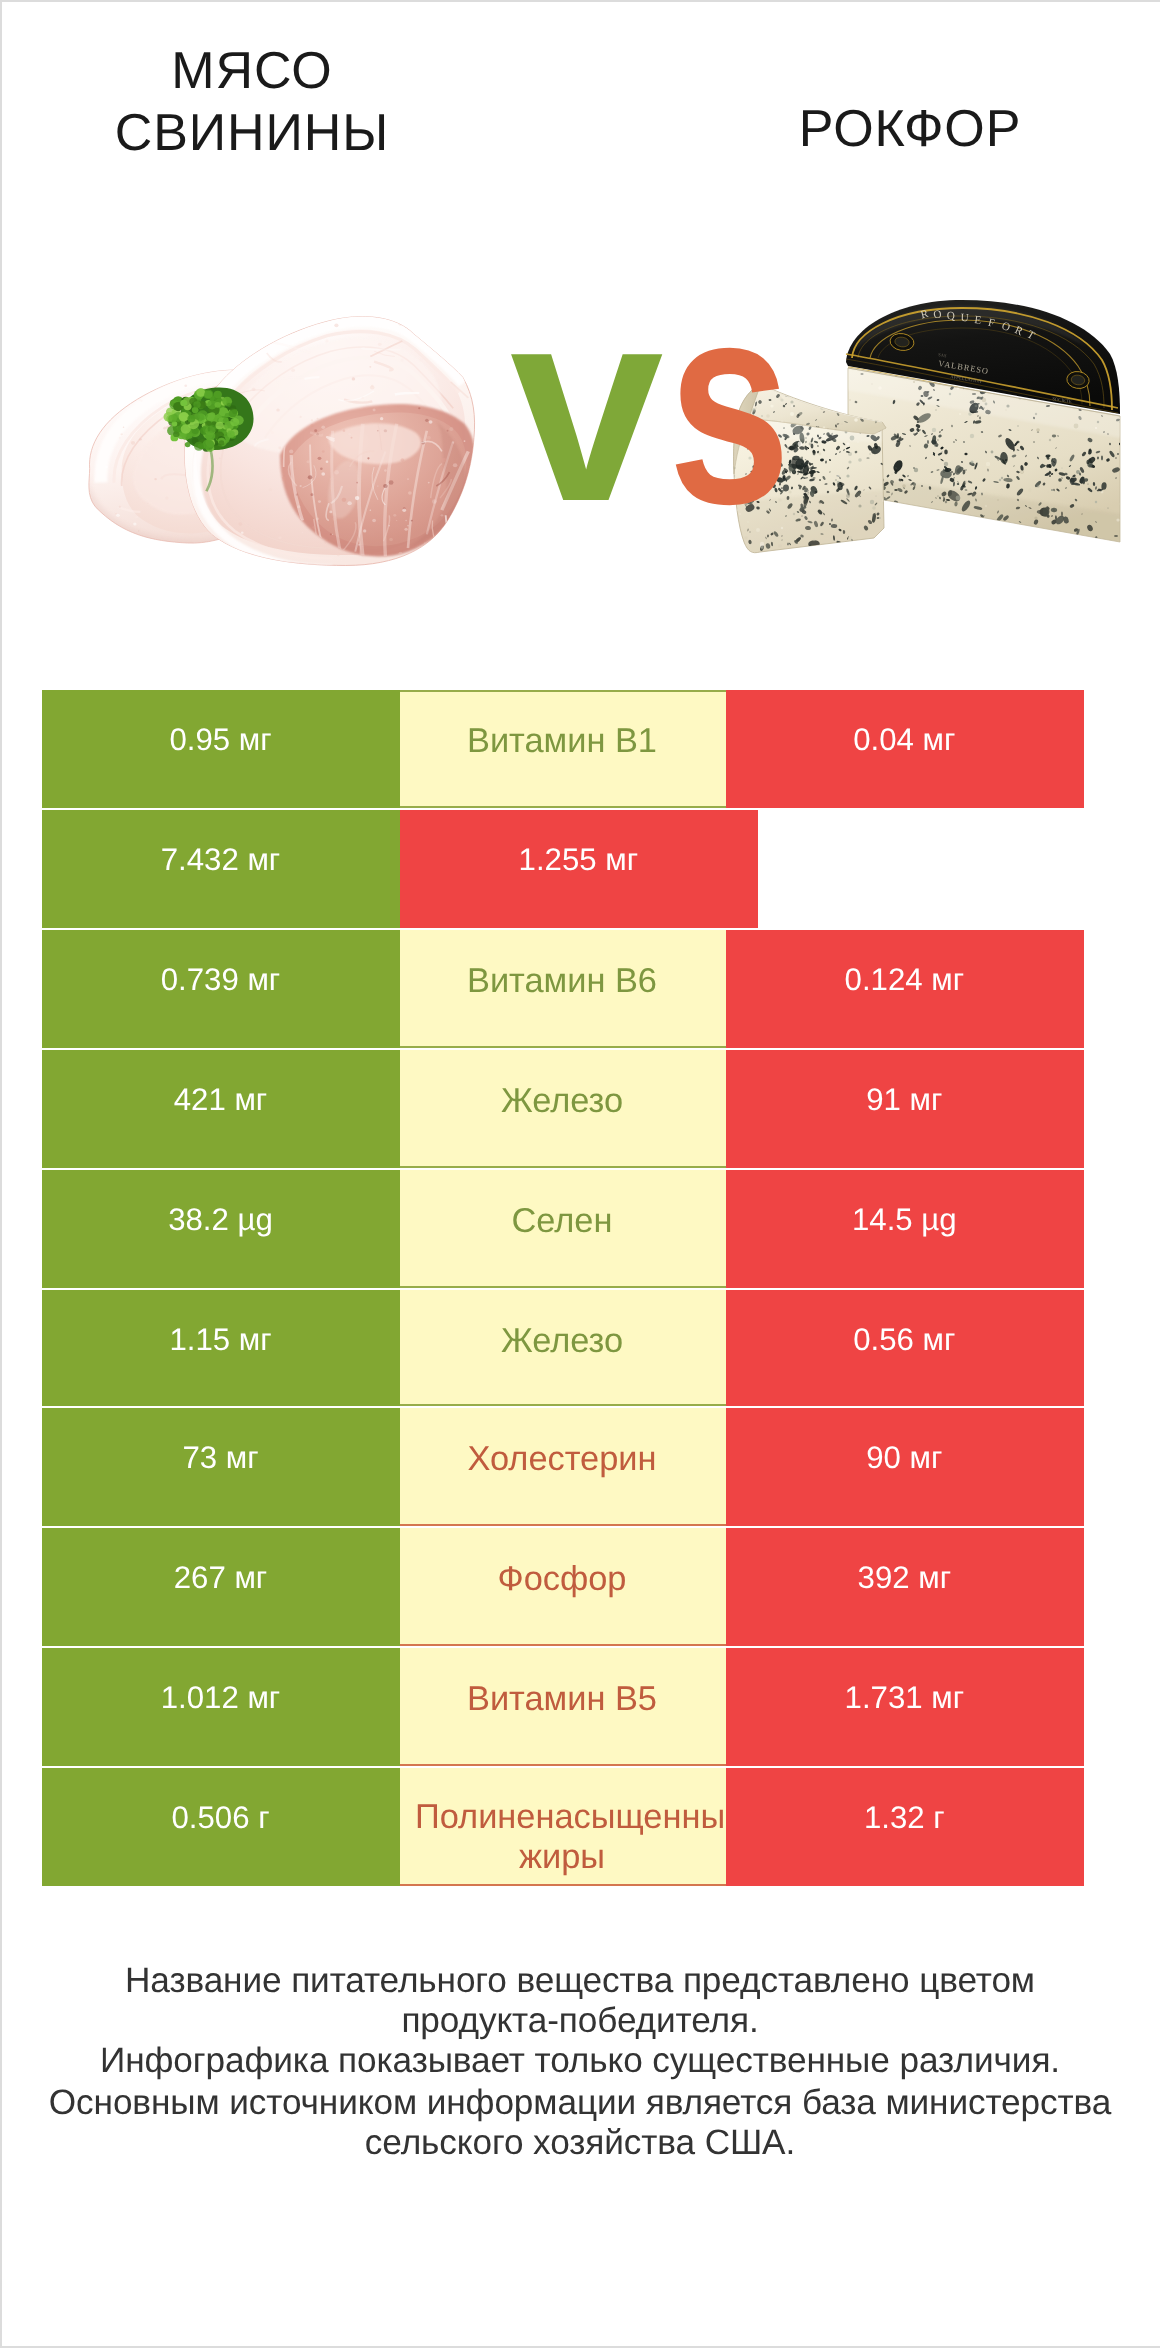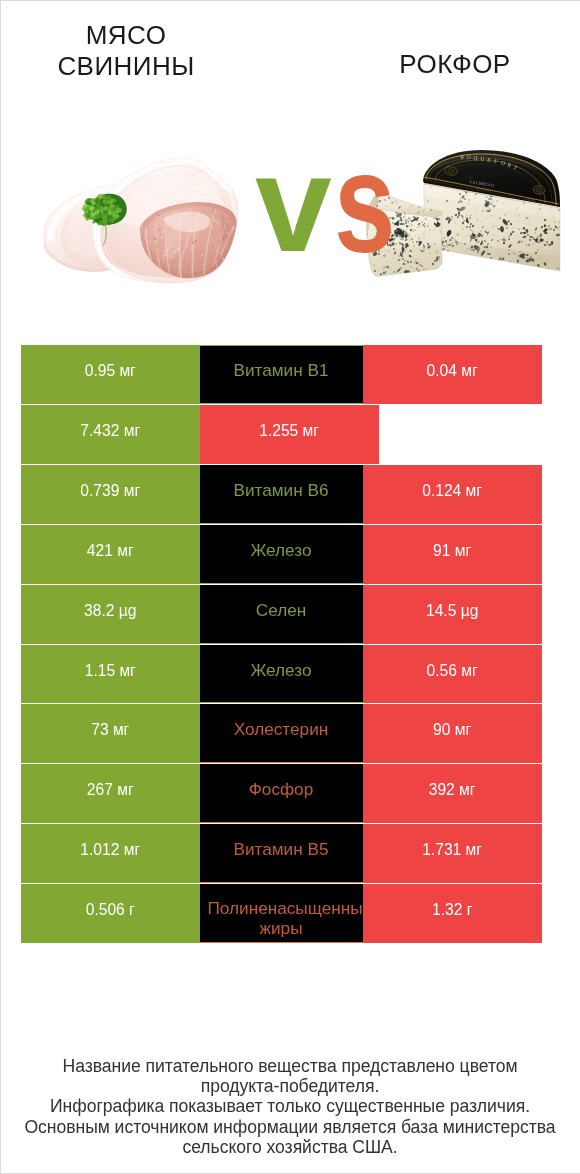--- a/index.html
+++ b/index.html
@@ -22,7 +22,7 @@
   .cell{height:58.85px;display:flex;align-items:center;justify-content:center;text-align:center;
         font-size:15.6px;box-sizing:border-box;padding-bottom:8px;line-height:17px;}
   .c-left{width:178.5px;background:#82A732;color:#ffffff;}
-  .c-mid{font-size:17.2px;border-top:1px solid transparent;width:163px;background:#000000;box-sizing:border-box;overflow:visible;
+  .c-mid{font-size:17.2px;border-top:1px solid transparent;width:163px;background:#fef9c3;box-sizing:border-box;overflow:visible;
          white-space:nowrap;position:relative;z-index:1;}
   .c-mid .mt{display:block;width:100%;line-height:17px;}
   .c-mid.wrap2{overflow:hidden;}

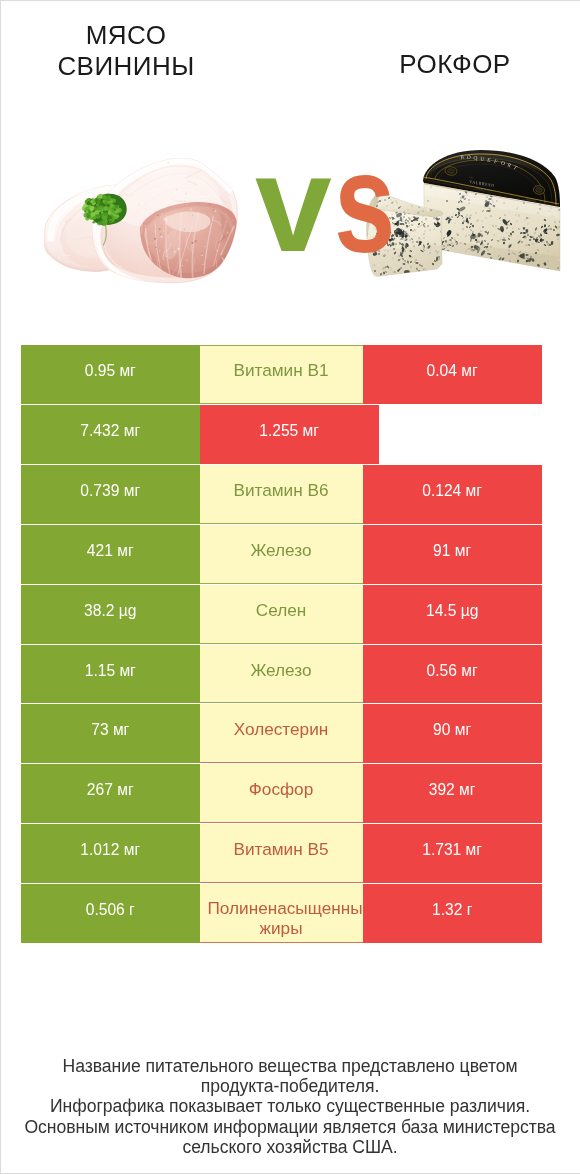--- a/index.html
+++ b/index.html
@@ -33,7 +33,7 @@
   .win-orange{color:#C05C3E;border-bottom:1px solid #d4764f;}
   .c-right{position:relative;z-index:2;}
   .c-right{width:179.3px;background:#ef4444;color:#ffffff;}
-  .foot{position:absolute;left:0;top:1055px;width:578px;text-align:center;color:#333333;
+  .foot{position:absolute;left:0;top:979px;width:578px;text-align:center;color:#333333;
         font-size:17.6px;line-height:20.2px;letter-spacing:-0.05px;}
 </style>
 </head>

